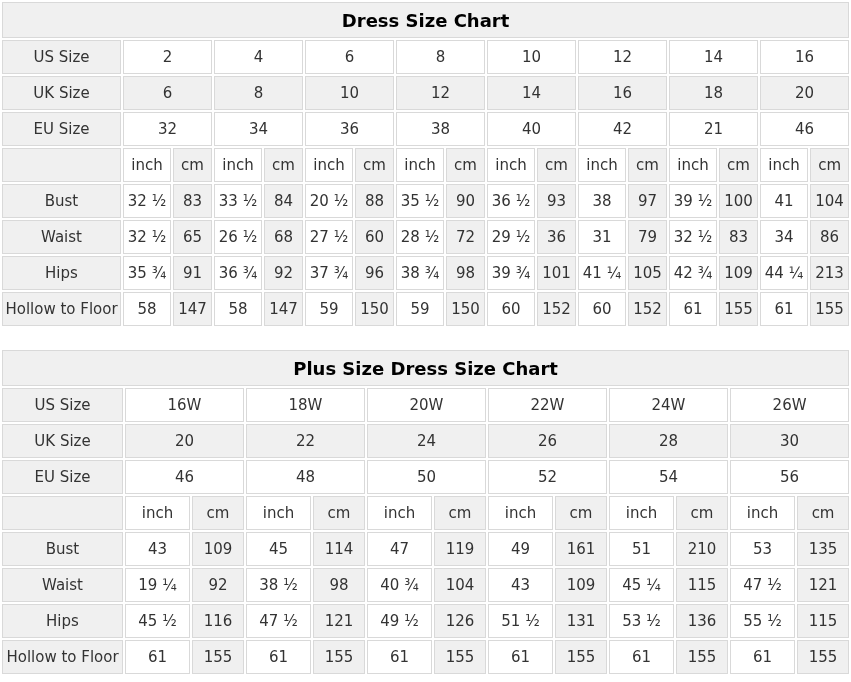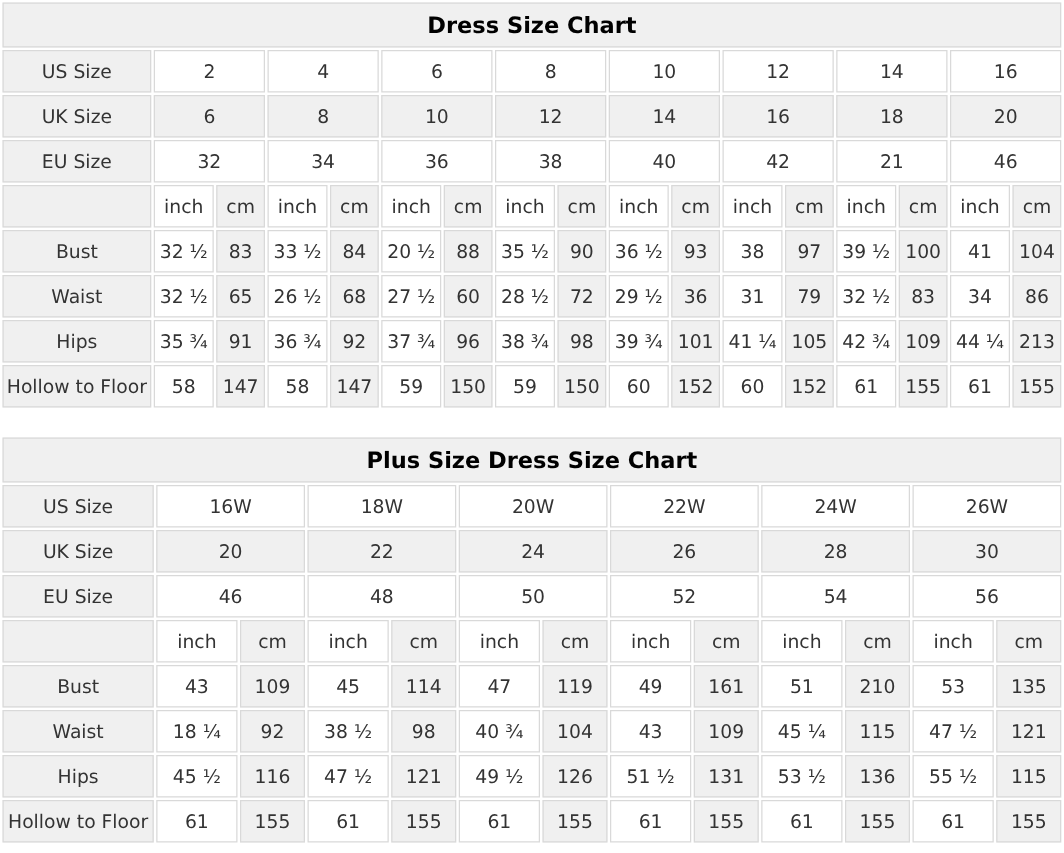--- a/index.html
+++ b/index.html
@@ -290,7 +290,7 @@
         </tr>
         <tr>
           <td class="shade label-cell">Waist</td>
-          <td>18 ¼</td>
+          <td>19 ¼</td>
           <td class="shade">92</td>
           <td>38 ½</td>
           <td class="shade">98</td>

